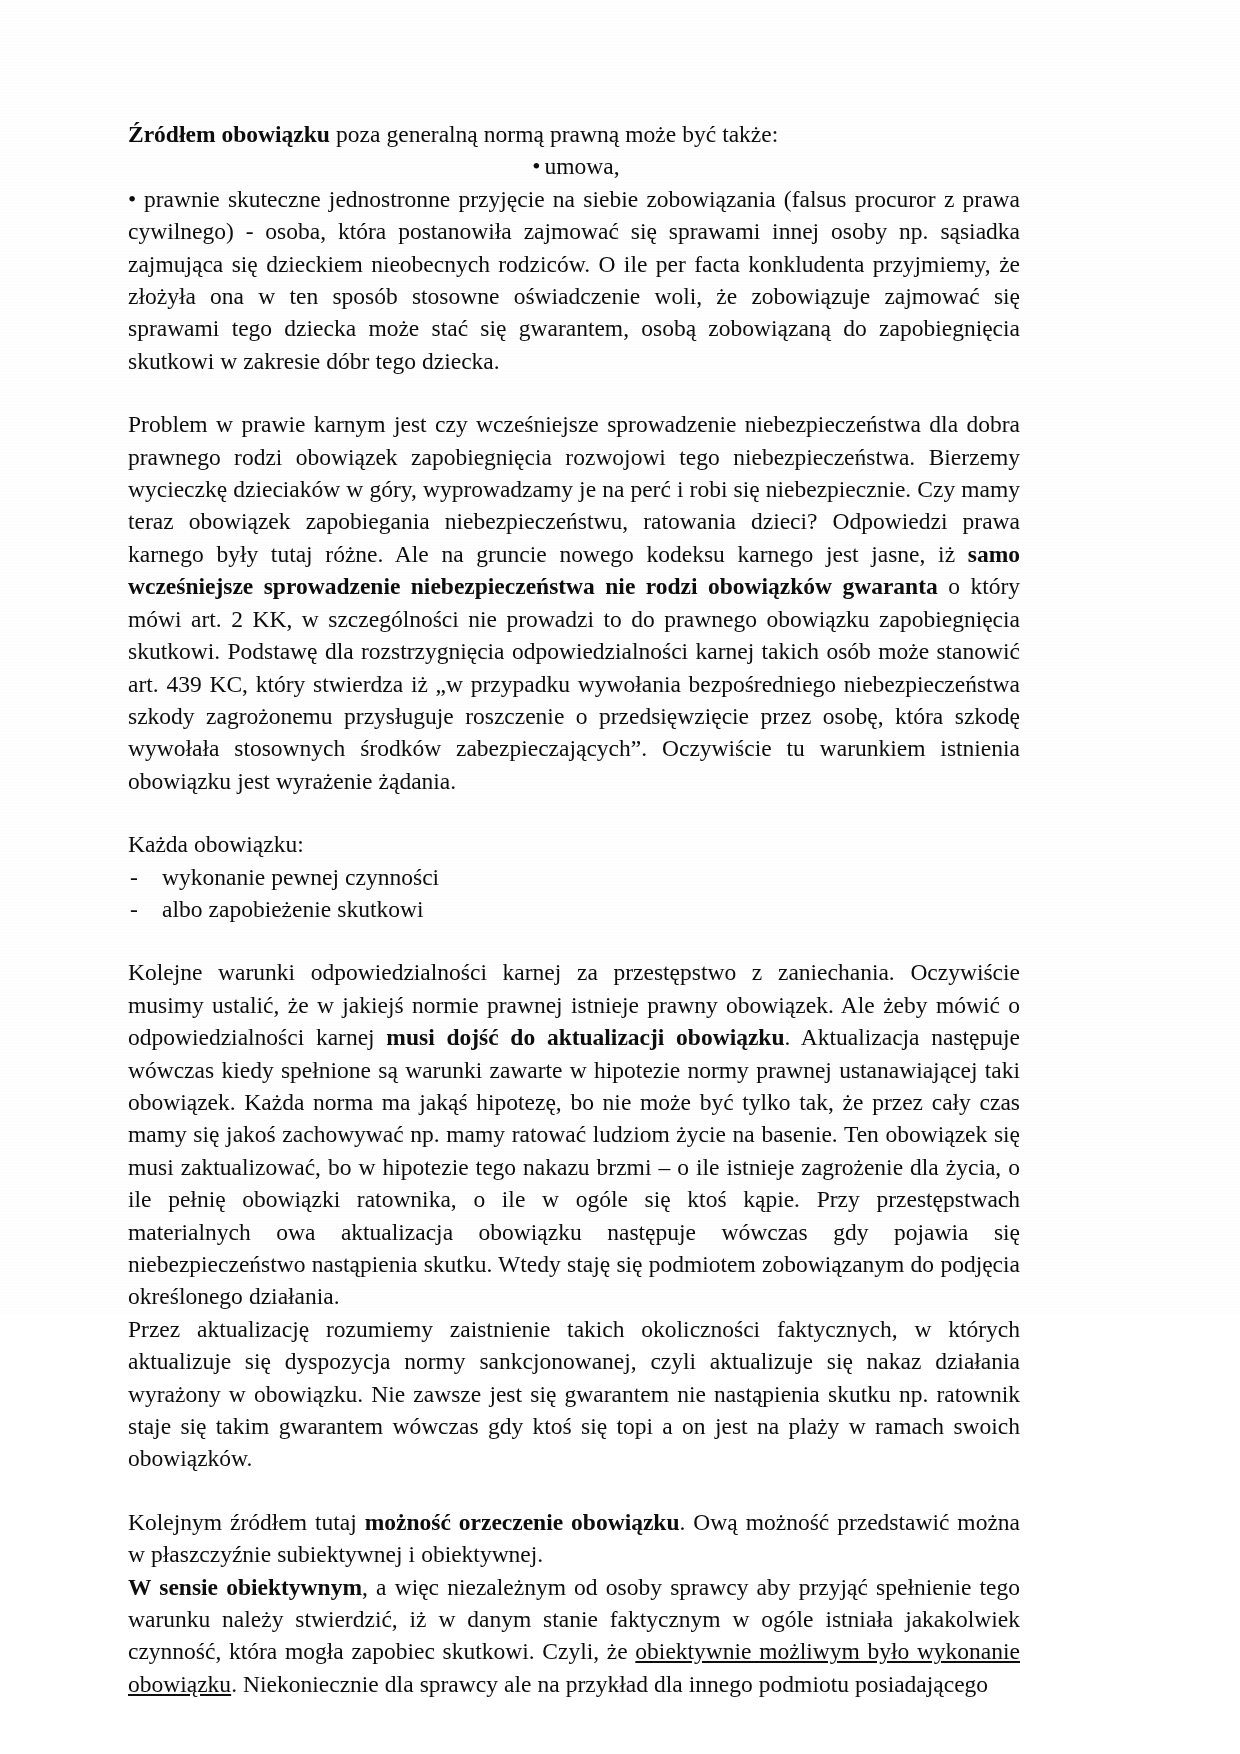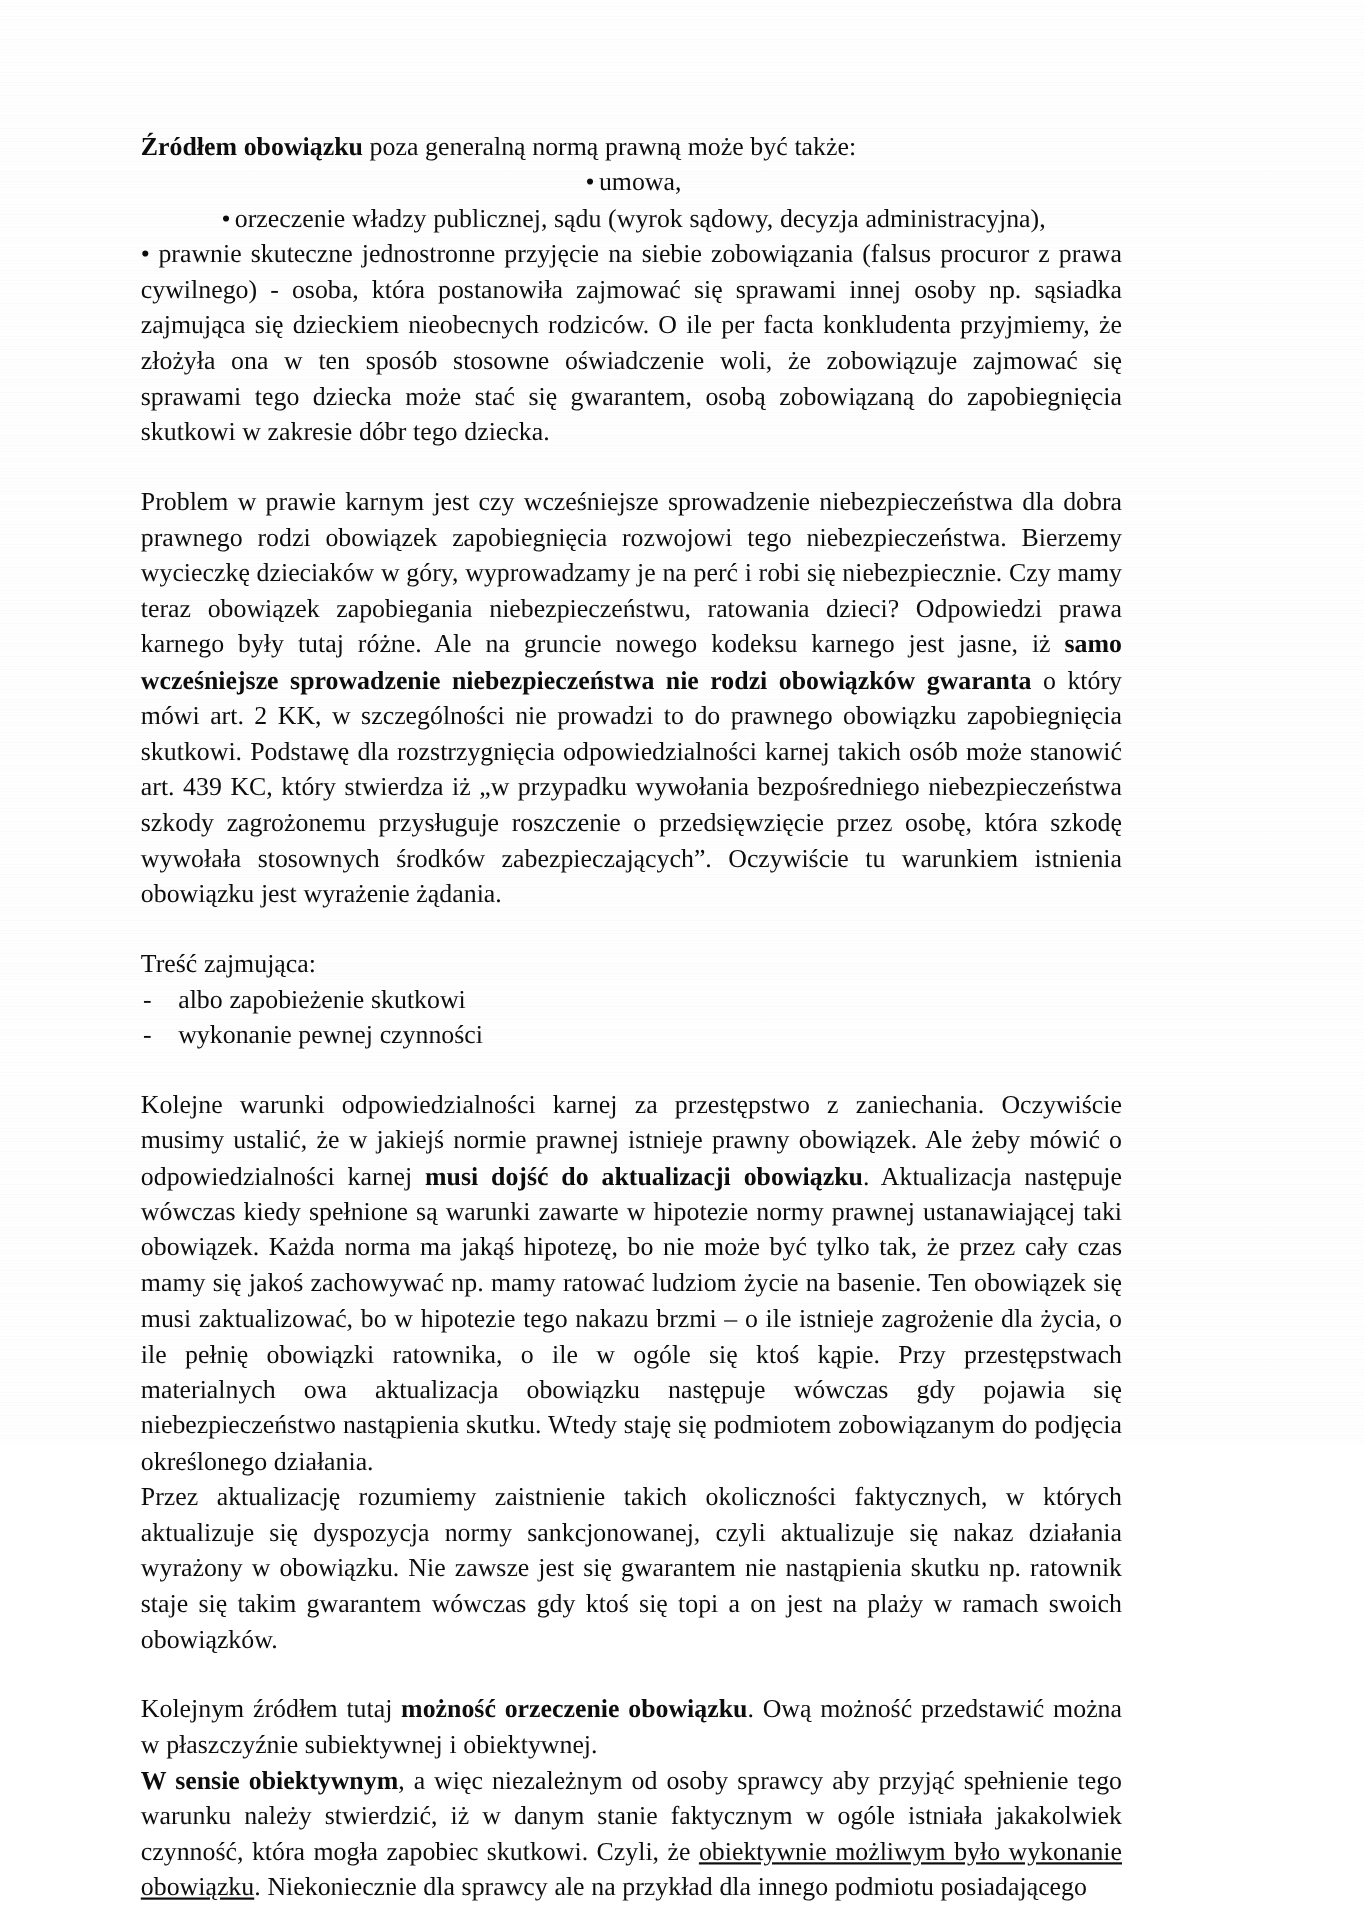--- a/index.html
+++ b/index.html
@@ -87,7 +87,6 @@
 
     <p class="bullet-item"><span class="dot">•</span><span>umowa,</span></p>
 
-    <p class="bullet-item"><span class="dot">•</span><span>orzeczenie władzy publicznej, sądu (wyrok sądowy, decyzja administracyjna),</span></p>
 
     <p class="just"><span class="dot" style="display:inline-block;width:16px;">•</span><span>prawnie skuteczne jednostronne przyjęcie na siebie zobowiązania (falsus procuror z prawa cywilnego) -  osoba, która postanowiła zajmować się sprawami innej osoby np. sąsiadka zajmująca się dzieckiem nieobecnych rodziców. O ile per facta konkludenta przyjmiemy, że złożyła ona w ten sposób stosowne oświadczenie woli, że zobowiązuje zajmować się sprawami tego dziecka może stać się gwarantem, osobą zobowiązaną do zapobiegnięcia skutkowi w zakresie dóbr tego dziecka.</span></p>
 

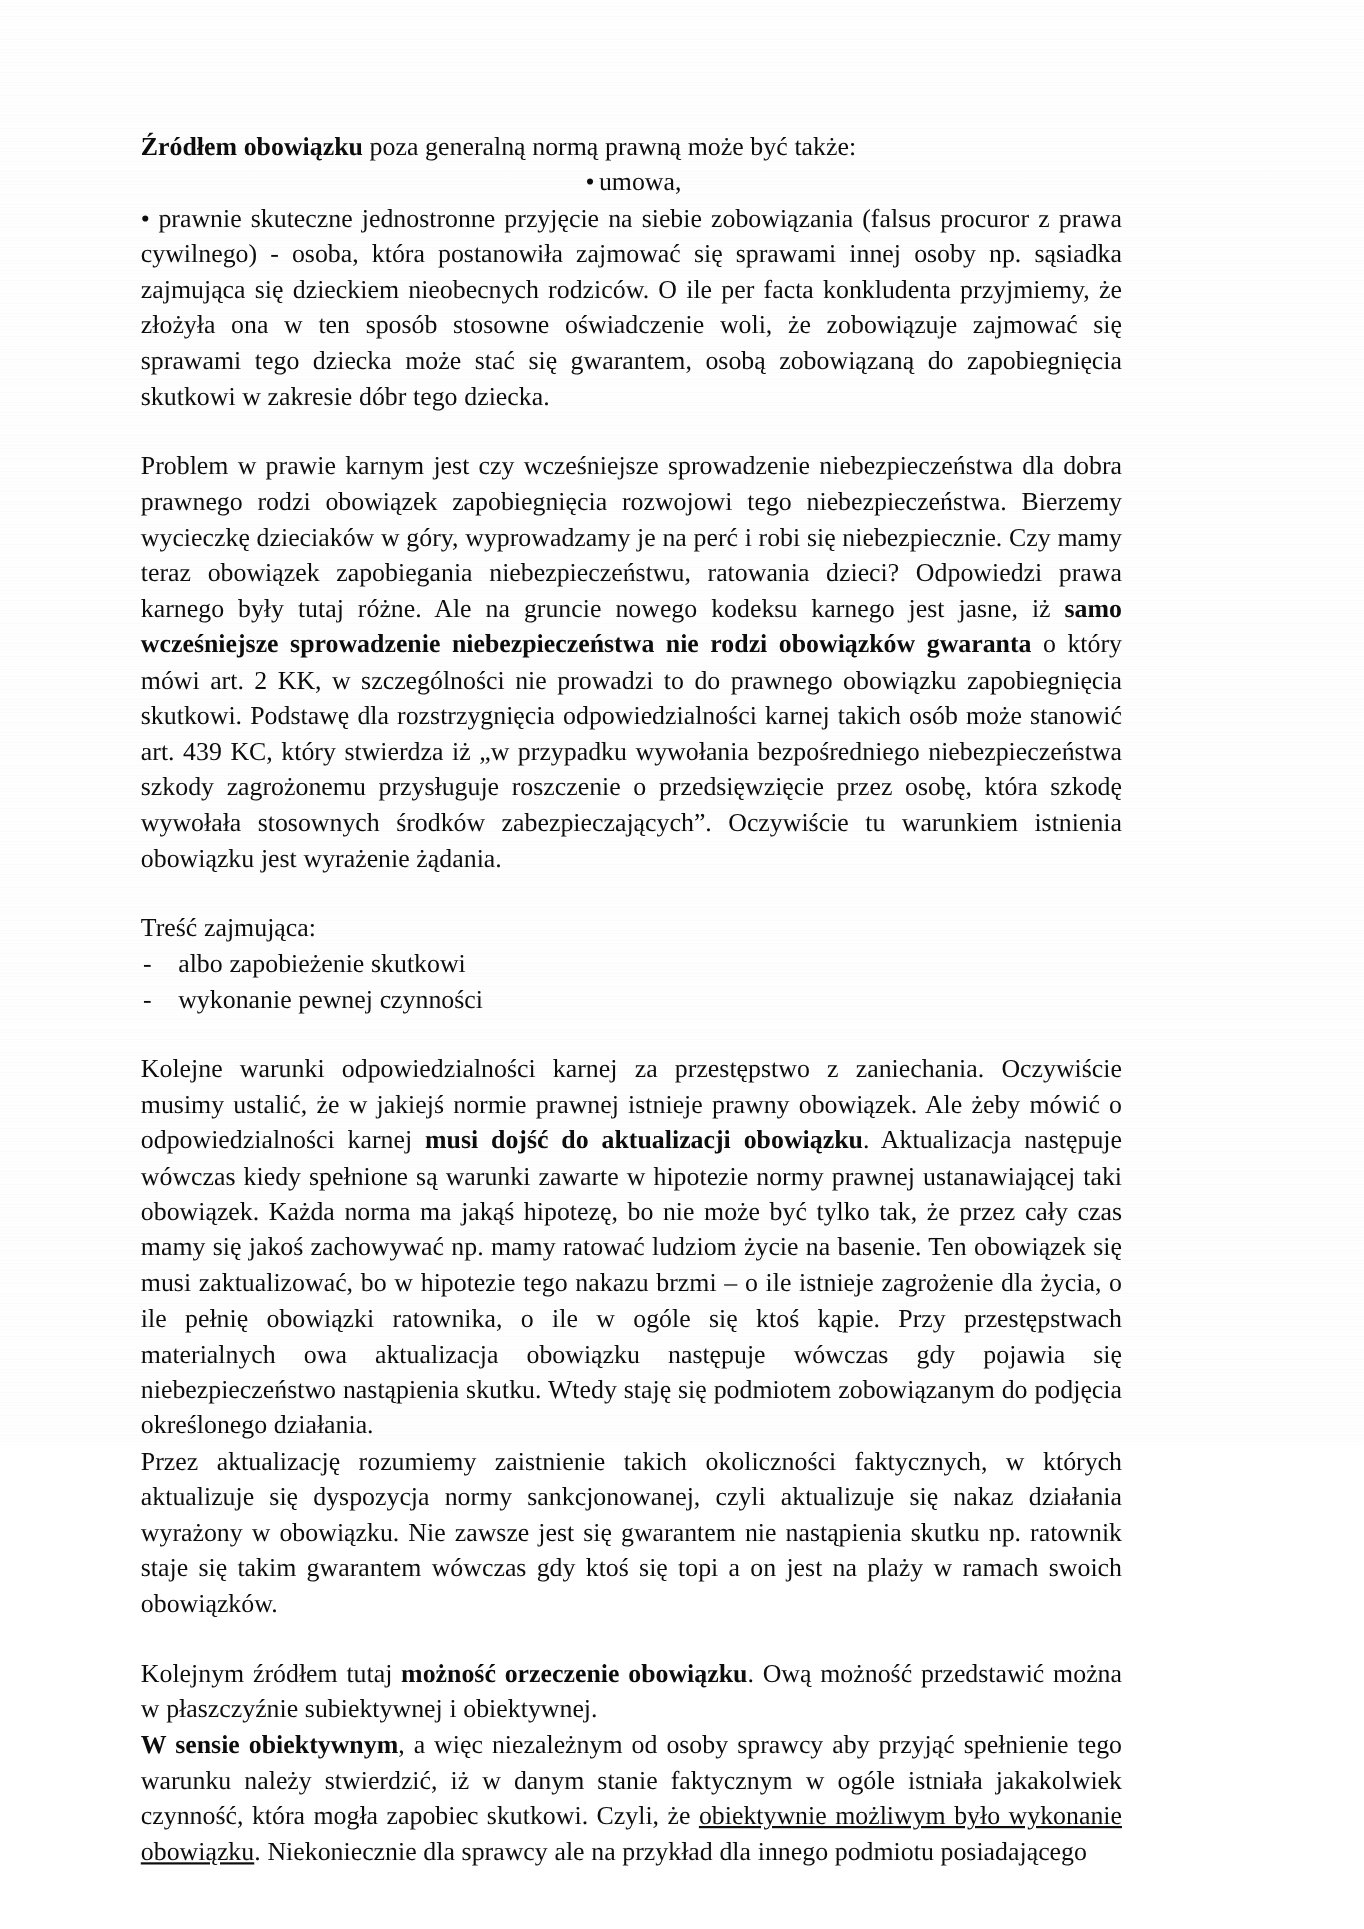--- a/index.html
+++ b/index.html
@@ -96,7 +96,7 @@
 
     <div class="gap-md"></div>
 
-    <p class="left">Treść zajmująca:</p>
+    <p class="left">Każda obowiązku:</p>
 
     <p class="dash-item"><span class="dash">-</span><span>albo zapobieżenie skutkowi</span></p>
 

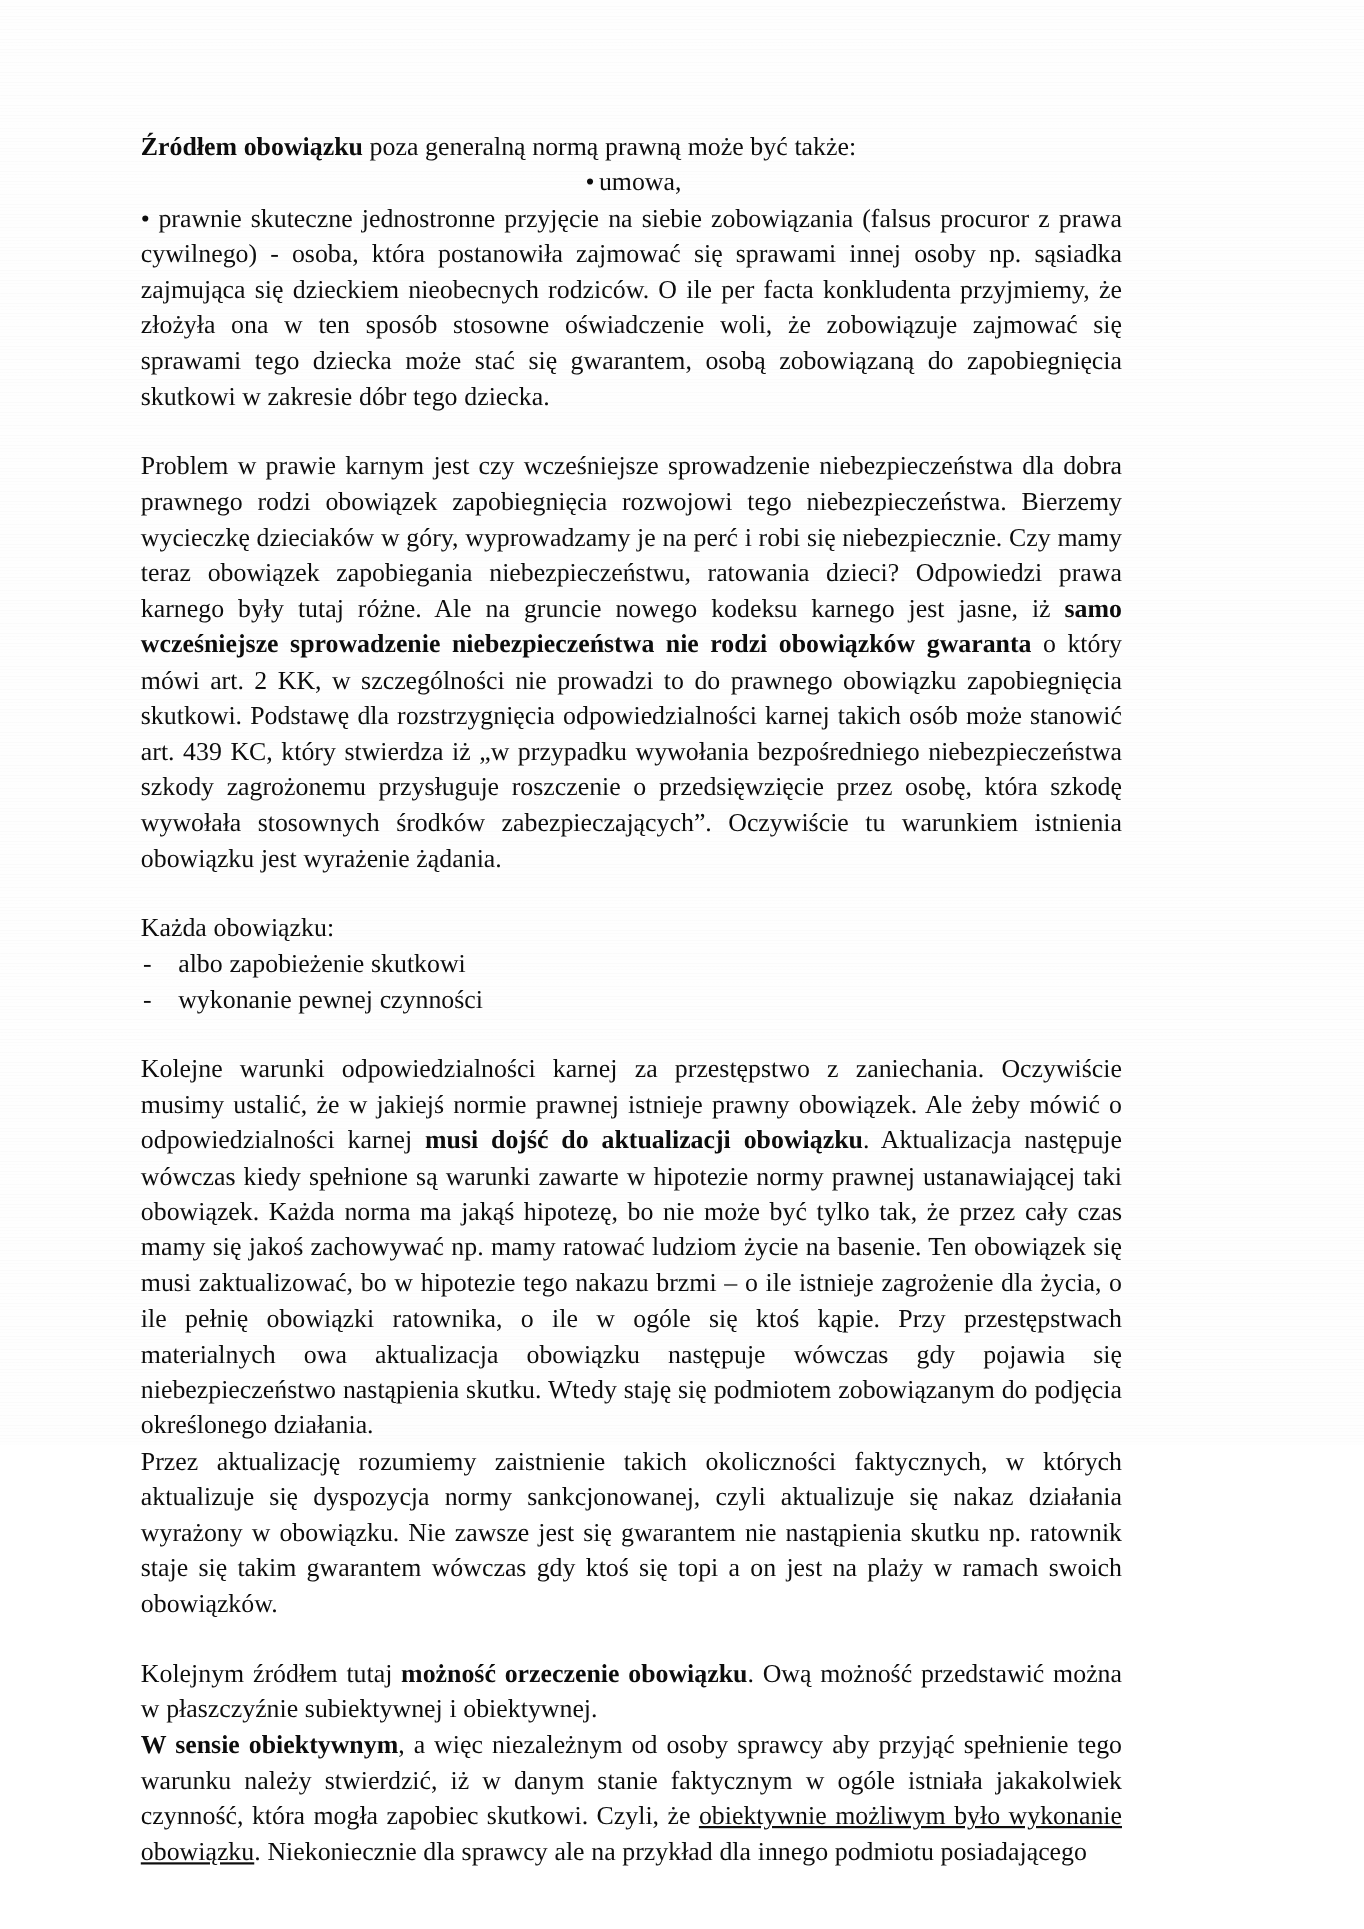--- a/index.html
+++ b/index.html
@@ -98,9 +98,9 @@
 
     <p class="left">Każda obowiązku:</p>
 
+    <p class="dash-item"><span class="dash">-</span><span>wykonanie pewnej czynności</span></p>
+
     <p class="dash-item"><span class="dash">-</span><span>albo zapobieżenie skutkowi</span></p>
-
-    <p class="dash-item"><span class="dash">-</span><span>wykonanie pewnej czynności</span></p>
 
     <div class="gap-md"></div>
 

